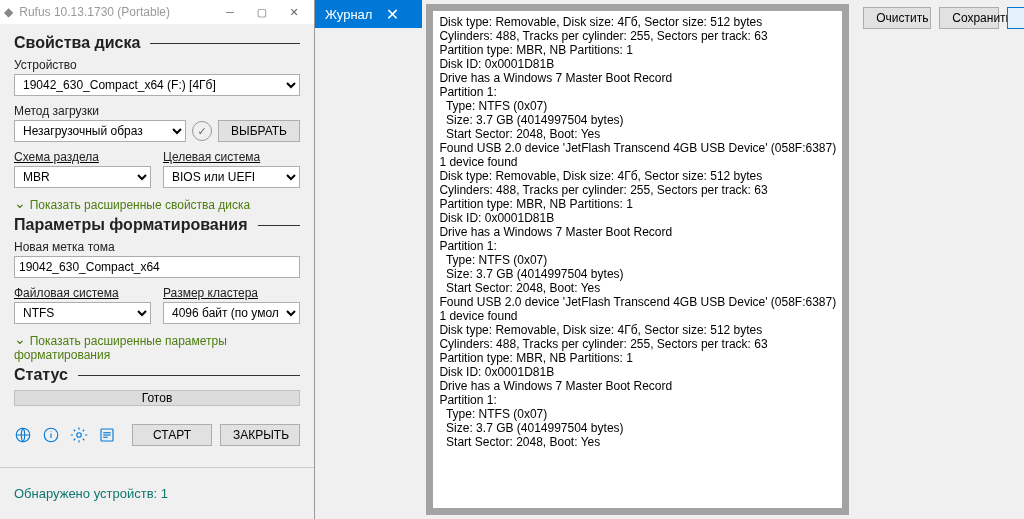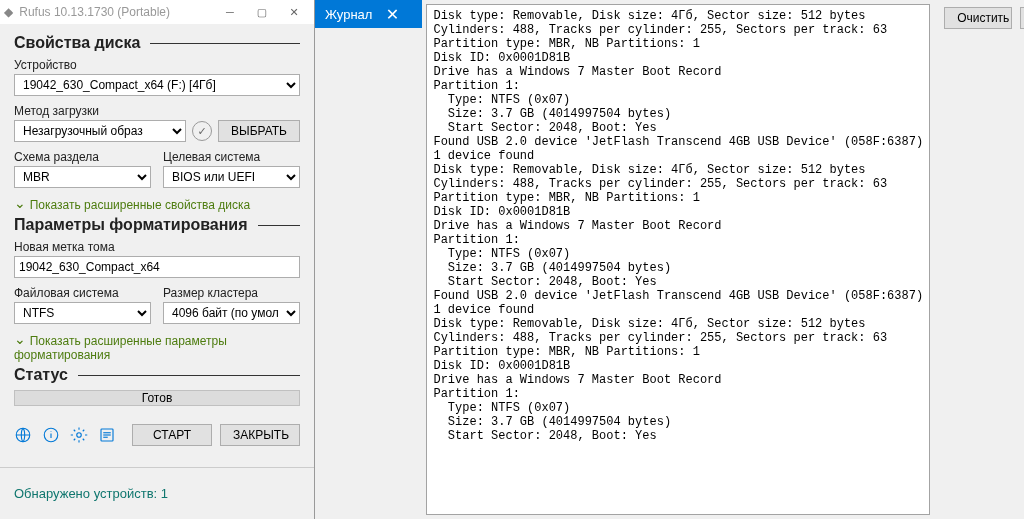--- a/index.html
+++ b/index.html
@@ -37,7 +37,7 @@
 .log-title { height: 28px; background: #0078d7; color: #fff; display: flex; align-items: center; padding: 0 10px; font-size: 13px; }
 .log-title .t { flex: 1; }
 .log-title .close { width: 40px; height: 28px; display:flex; align-items:center; justify-content:center; font-size:16px; }
-.log-body { flex: 1; background: #fff; border: 1px solid #a3a3a3; margin: 4px; padding: 4px 6px; font-family: Liberation Mono, monospace; font-size: 12px; line-height: 14px; white-space: pre; overflow: hidden; color: #000; }
+.log-body { flex: 1; background: #fff; border: 7px solid #a3a3a3; margin: 4px; padding: 4px 6px; font-family: Liberation Sans, sans-serif; font-size: 12px; line-height: 14px; white-space: pre; overflow: hidden; color: #000; }
 .log-footer { height: 36px; display: flex; align-items: center; justify-content: flex-end; gap: 8px; padding: 0 10px; }
 .btn-primary { background: #e5f1fb; border: 1px solid #0078d7; }
 </style>

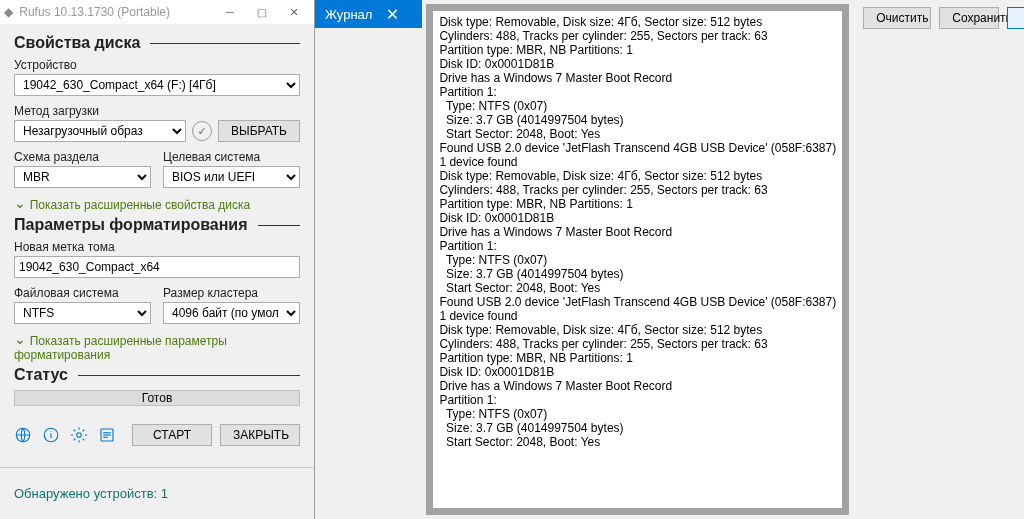--- a/index.html
+++ b/index.html
@@ -15,7 +15,7 @@
 .section-header .line { flex: 1; height: 1px; background: #333; margin-left: 10px; }
 .label { font-size: 12px; color: #222; margin-bottom: 2px; display: block; }
 .row { display: flex; gap: 12px; }
-.col { flex: 1; }
+.col { flex: 1; text-decoration: underline; }
 .select { width: 100%; height: 22px; font-size: 12px; background: #fff; border: 1px solid #adadad; padding: 1px 4px; }
 .input { width: 100%; height: 22px; font-size: 12px; background: #fff; border: 1px solid #adadad; padding: 2px 4px; }
 .btn-std { height: 22px; padding: 0 12px; font-size: 12px; background: #e1e1e1; border: 1px solid #adadad; cursor: pointer; }

